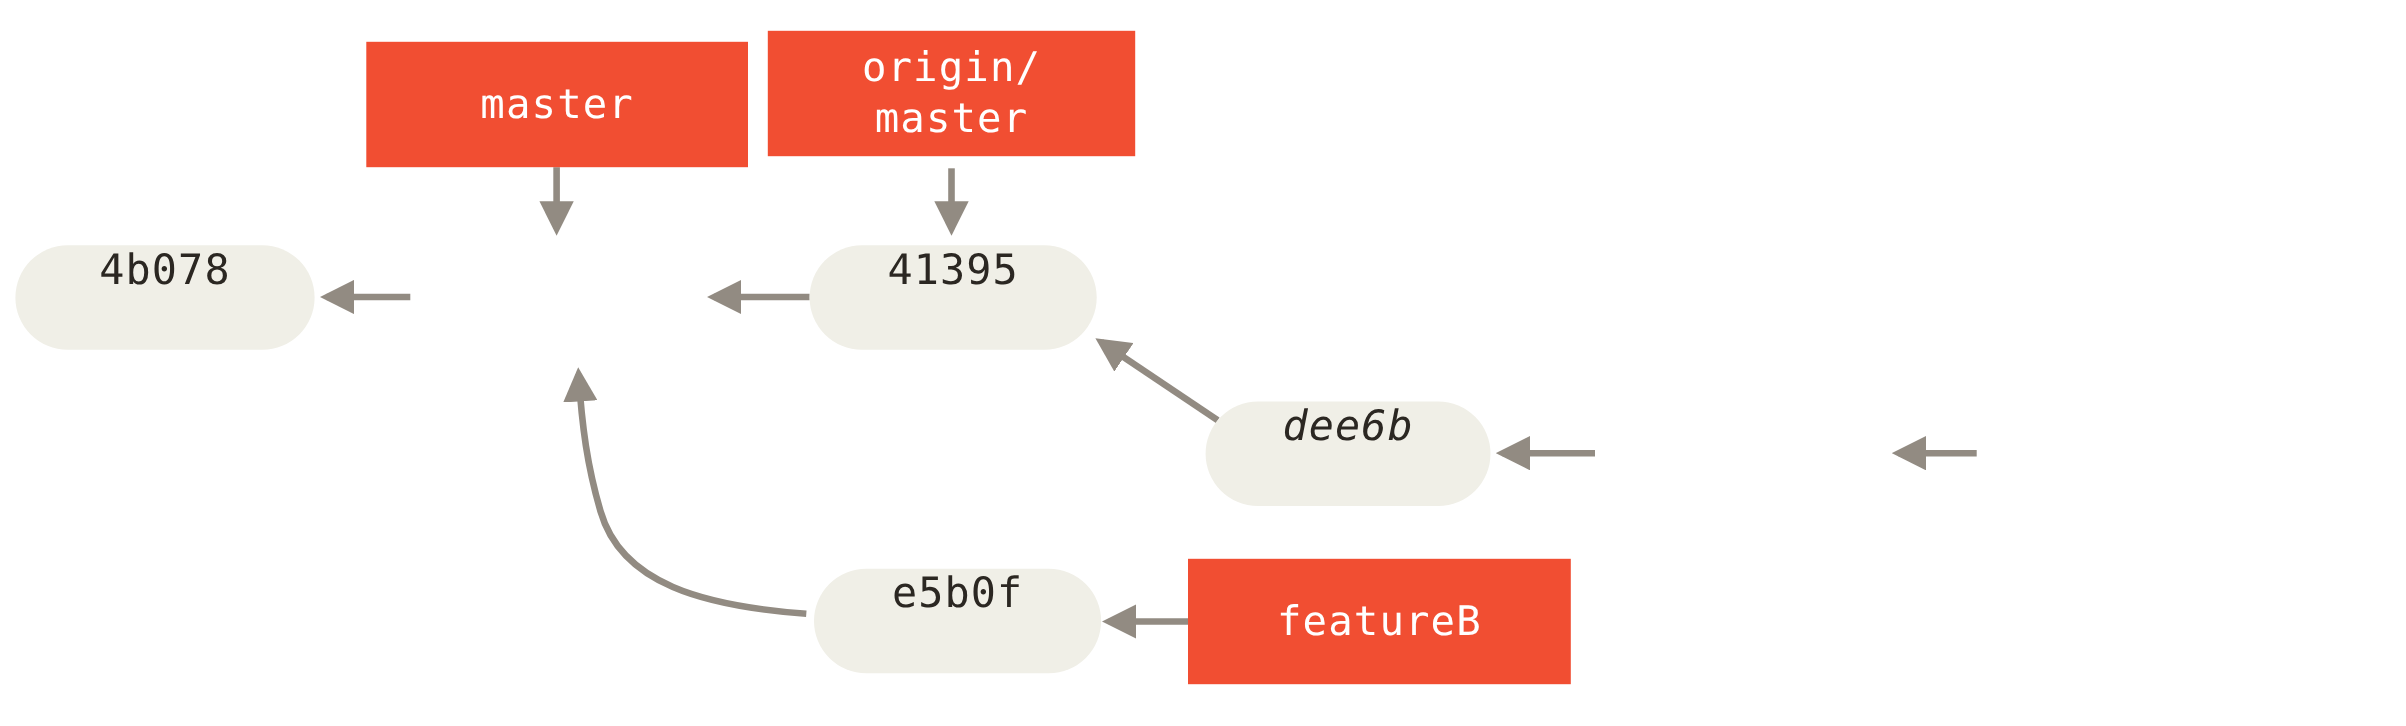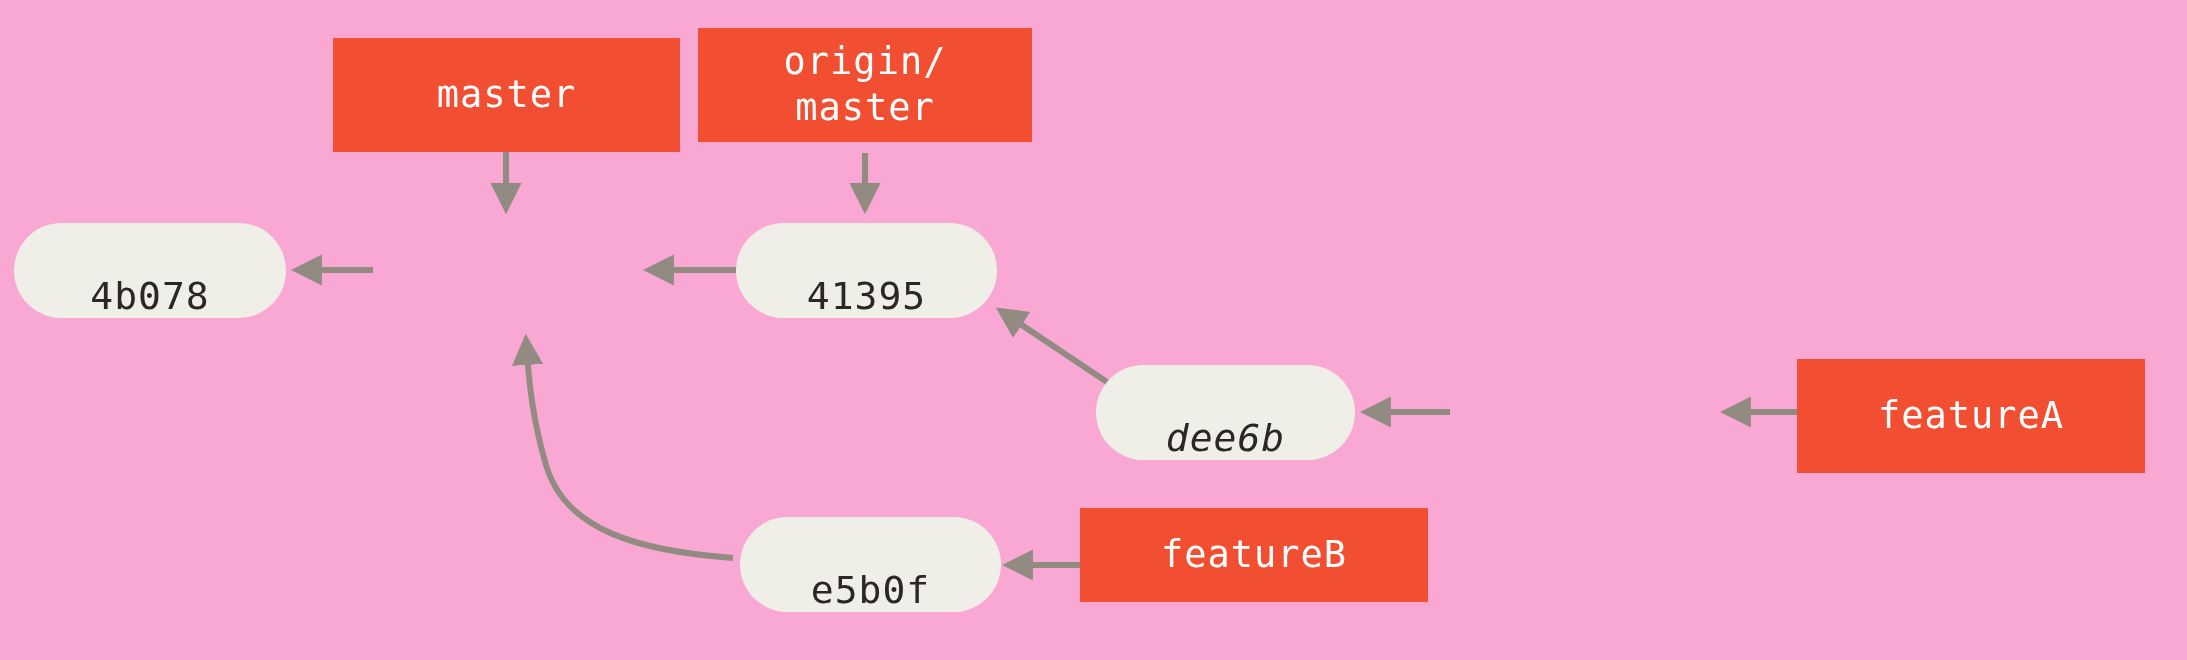--- a/index.html
+++ b/index.html
@@ -11,7 +11,7 @@
     position: relative;
     width: 2187px;
     height: 660px;
-    background: #f9a8d4;
+    background: #ffffff;
     overflow: hidden;
     font-family: "DejaVu Sans Mono", "Liberation Mono", monospace;
   }

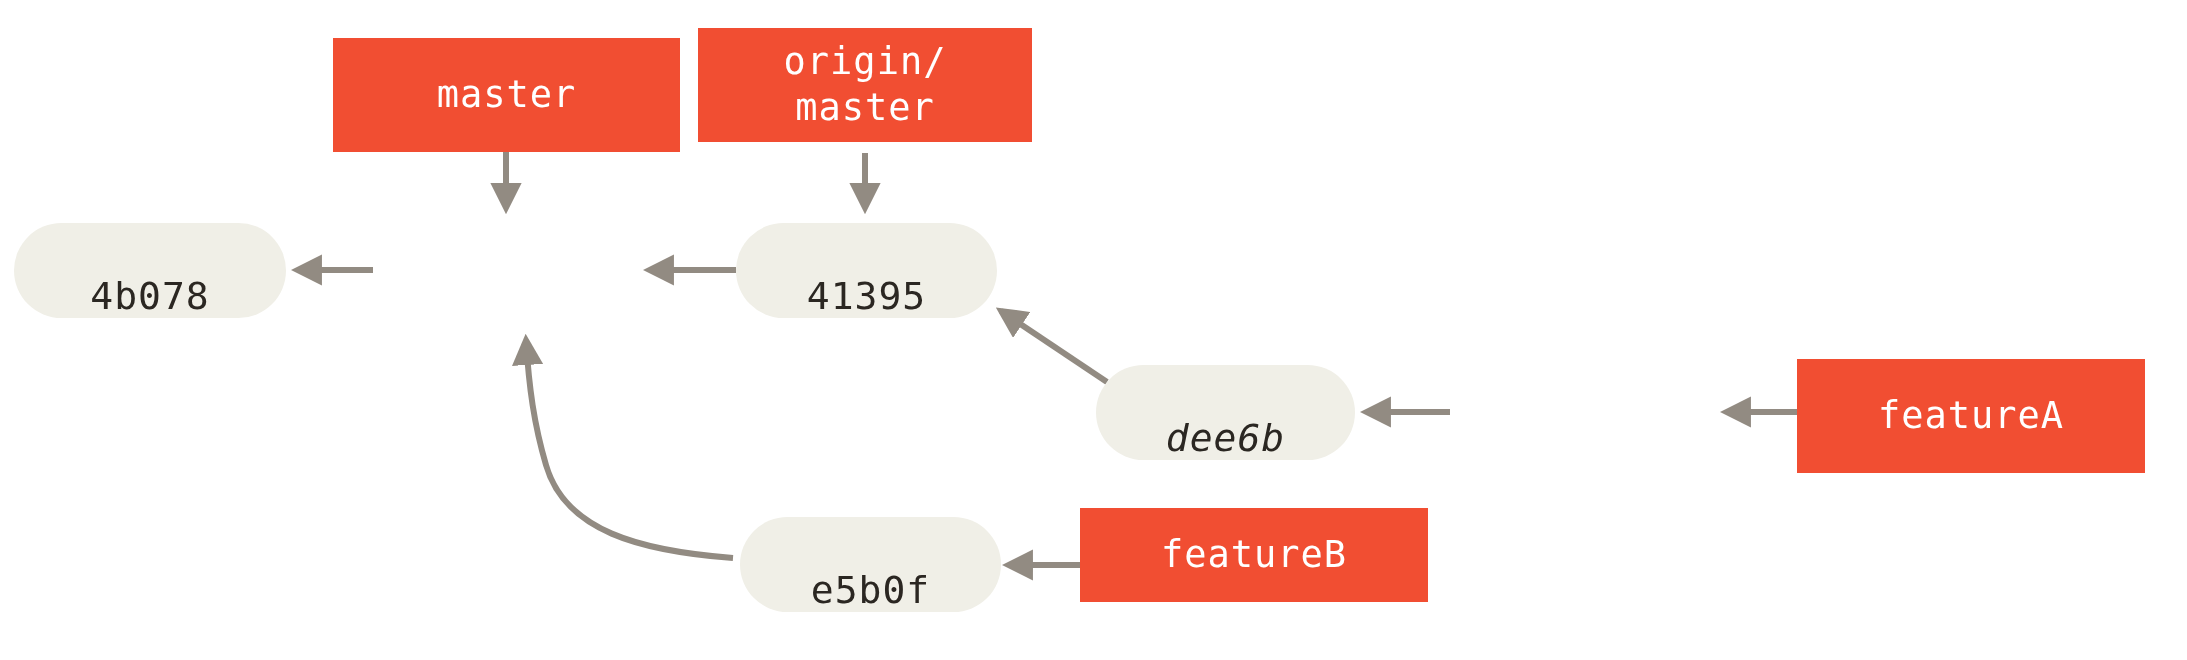--- a/index.html
+++ b/index.html
@@ -32,7 +32,7 @@
     background: #F0EFE7;
     border-radius: 48px;
     display: flex;
-    align-items: flex-end;
+    align-items: flex-start;
     justify-content: center;
     color: #2B2722;
     font-size: 38px;

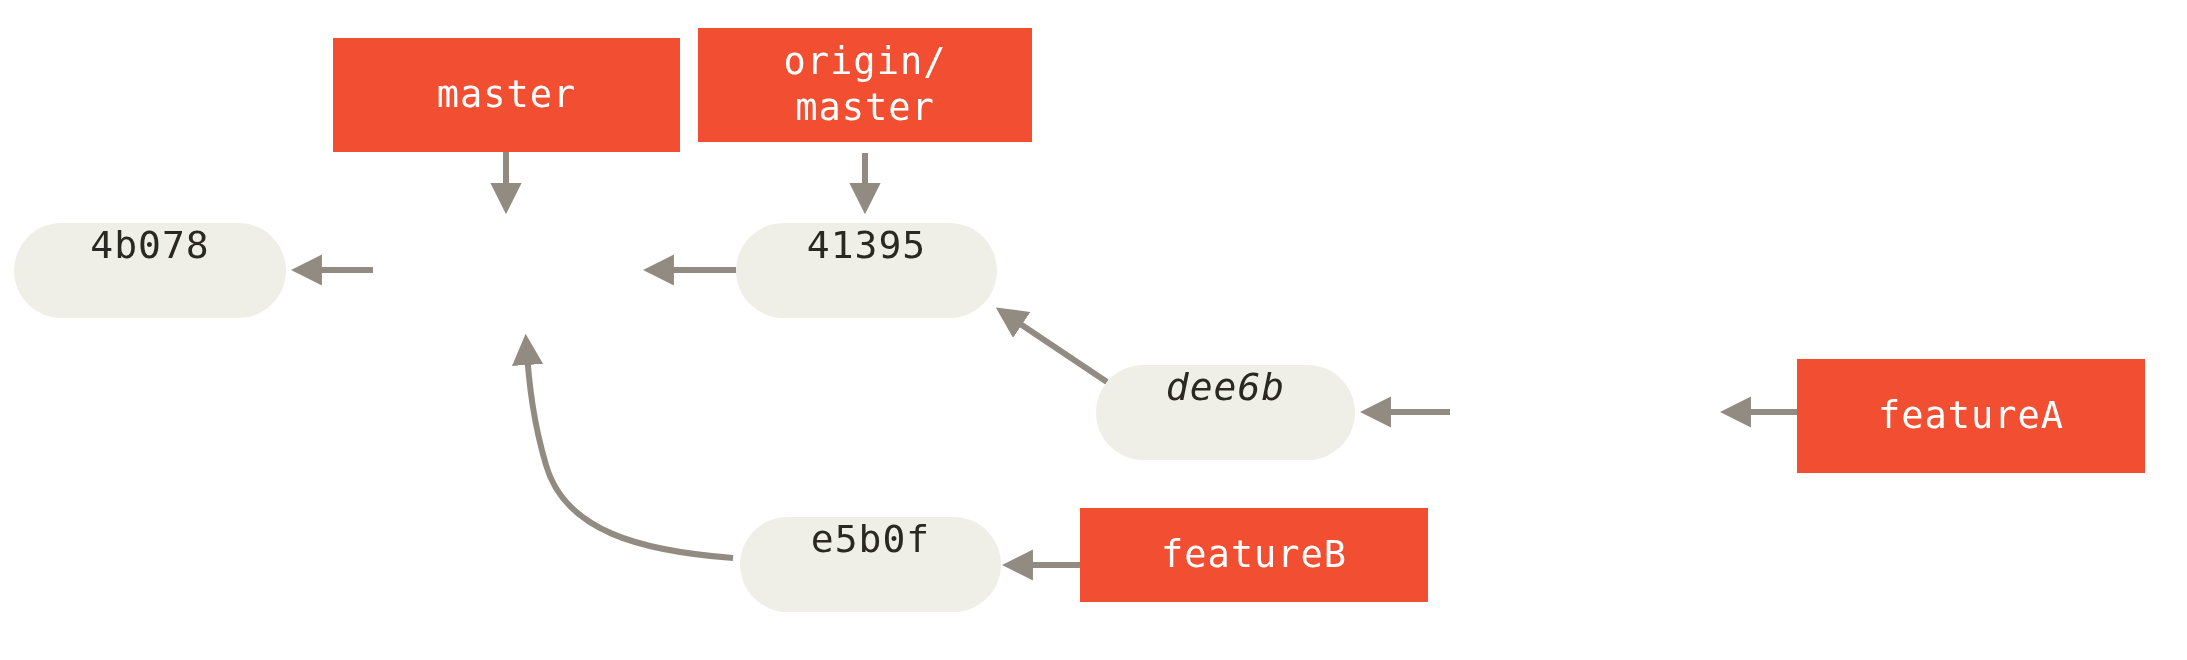--- a/index.html
+++ b/index.html
@@ -93,9 +93,6 @@
     <span>origin/
 master</span>
   </div>
-  <div class="branch-label b-featureA">
-    <span>featureA</span>
-  </div>
   <div class="branch-label b-featureB">
     <span>featureB</span>
   </div>

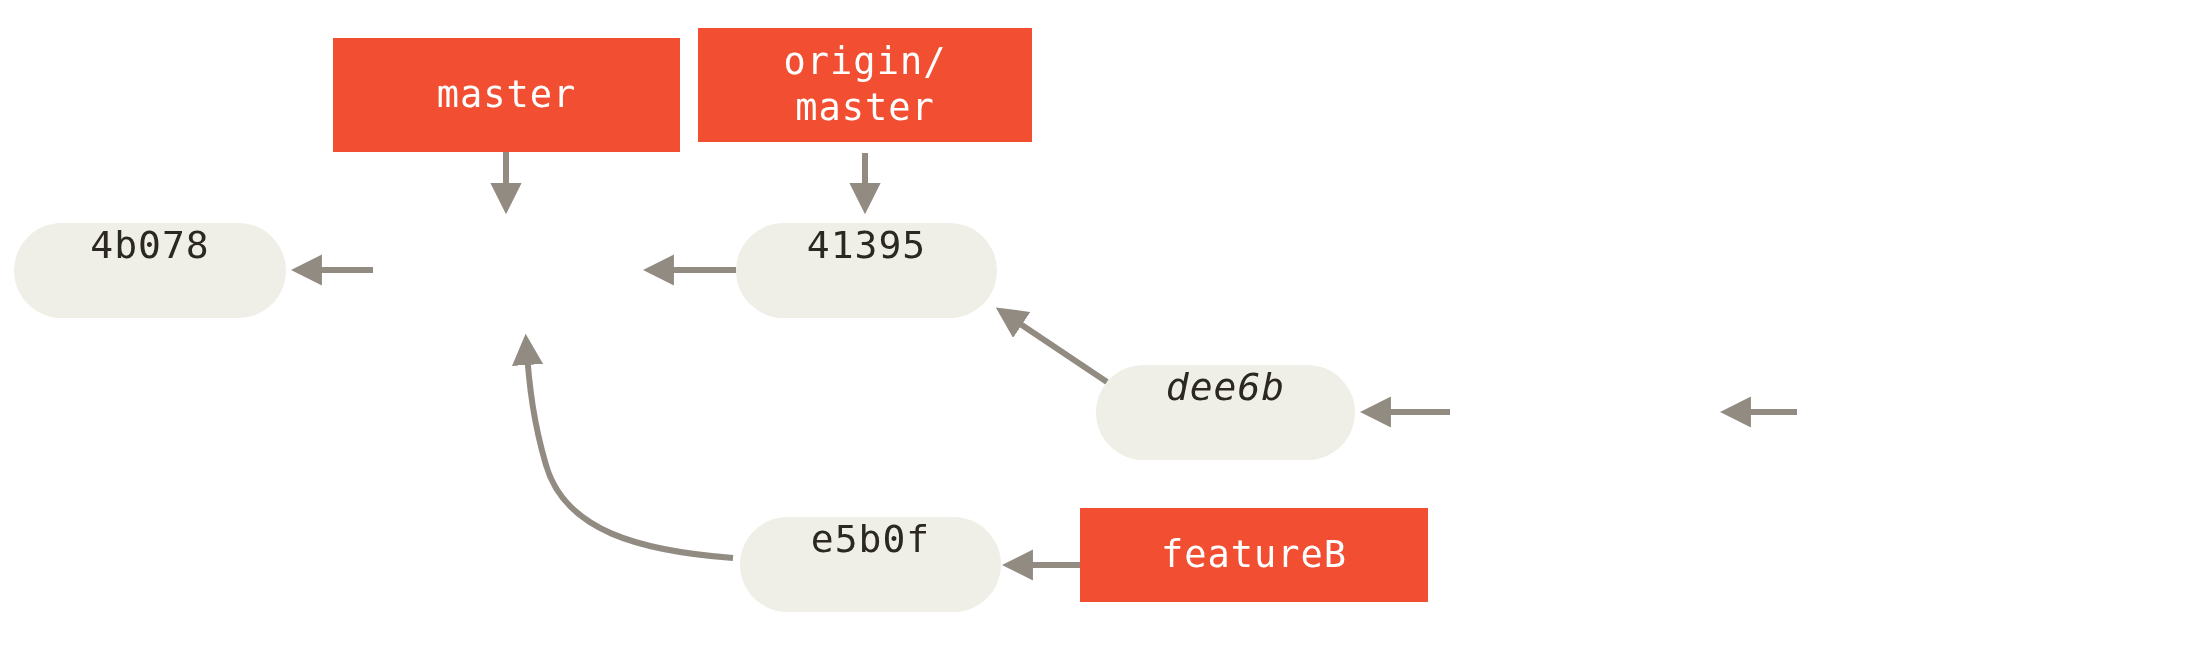--- a/index.html
+++ b/index.html
@@ -62,7 +62,7 @@
   .b-master        { left: 333px;  top: 38px;  width: 347px; height: 114px; }
   .b-origin-master { left: 698px;  top: 28px;  width: 334px; height: 114px; }
   .b-featureA      { left: 1797px; top: 359px; width: 348px; height: 114px; }
-  .b-featureB      { left: 1080px; top: 508px; width: 348px; height: 94px; }
+  .b-featureB      { left: 1080px; top: 508px; width: 348px; height: 114px; }
 </style>
 </head>
 <body>

